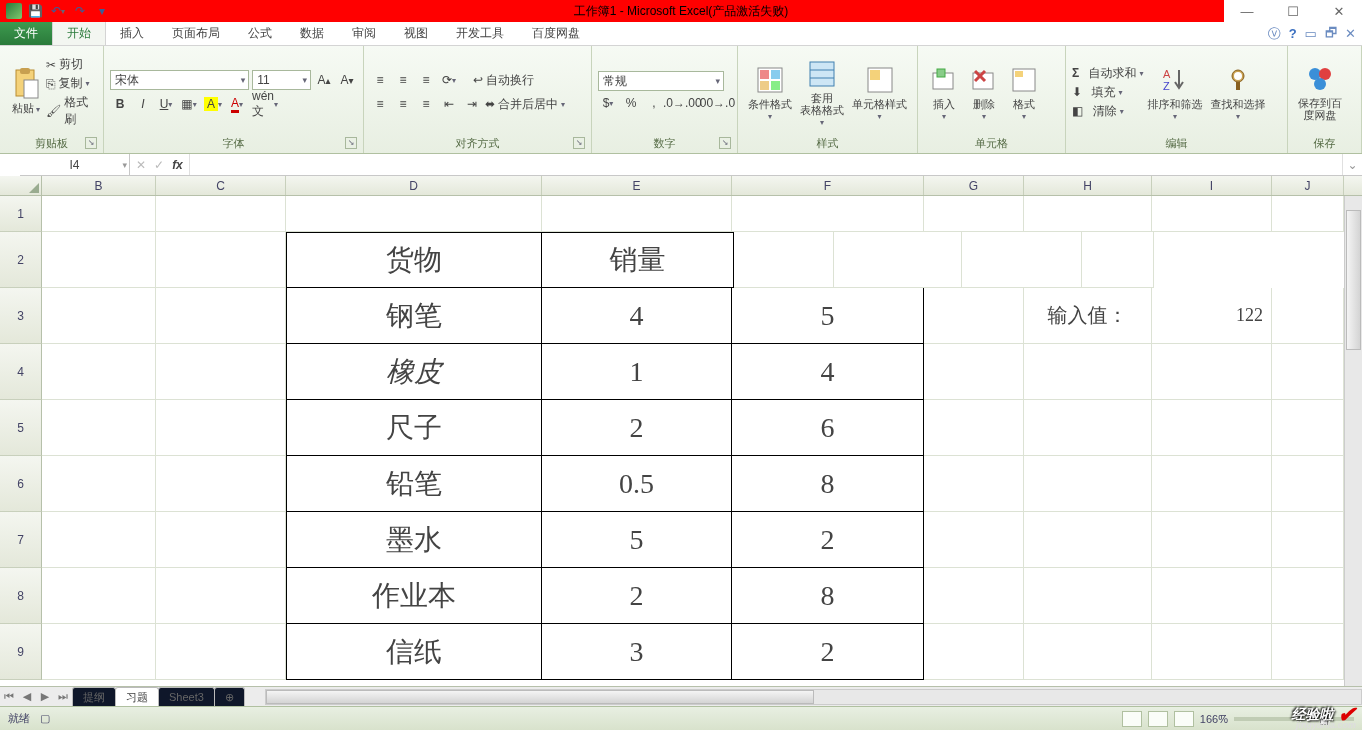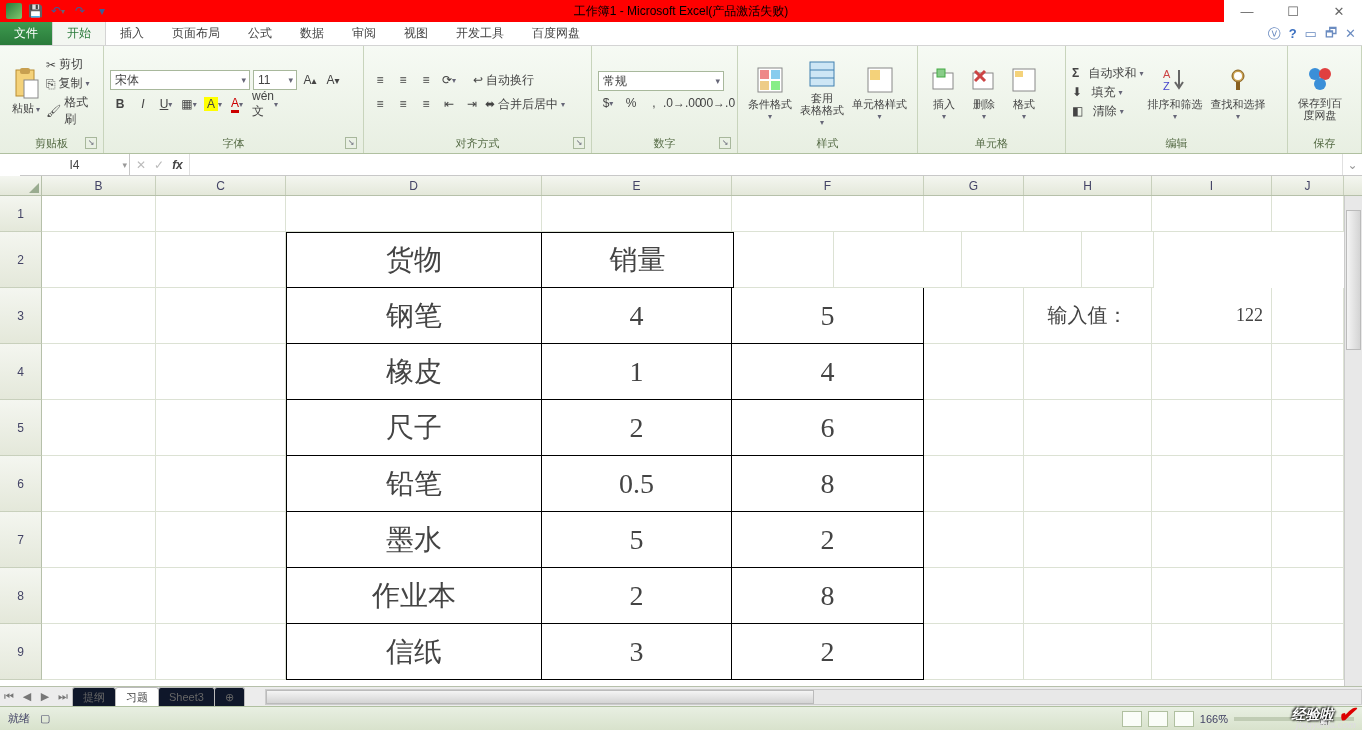--- a/index.html
+++ b/index.html
@@ -168,7 +168,7 @@
         <div class="stack" style="gap:4px;width:100%">
       <div class="row">
         <div class="sel" style="width:140px">宋体</div>
-        <div class="sel" style="width:44px">11</div>
+        <div class="sel" style="width:59px">11</div>
         <div class="btn">A<sup>▴</sup></div>
         <div class="btn">A<sup>▾</sup></div>
       </div>

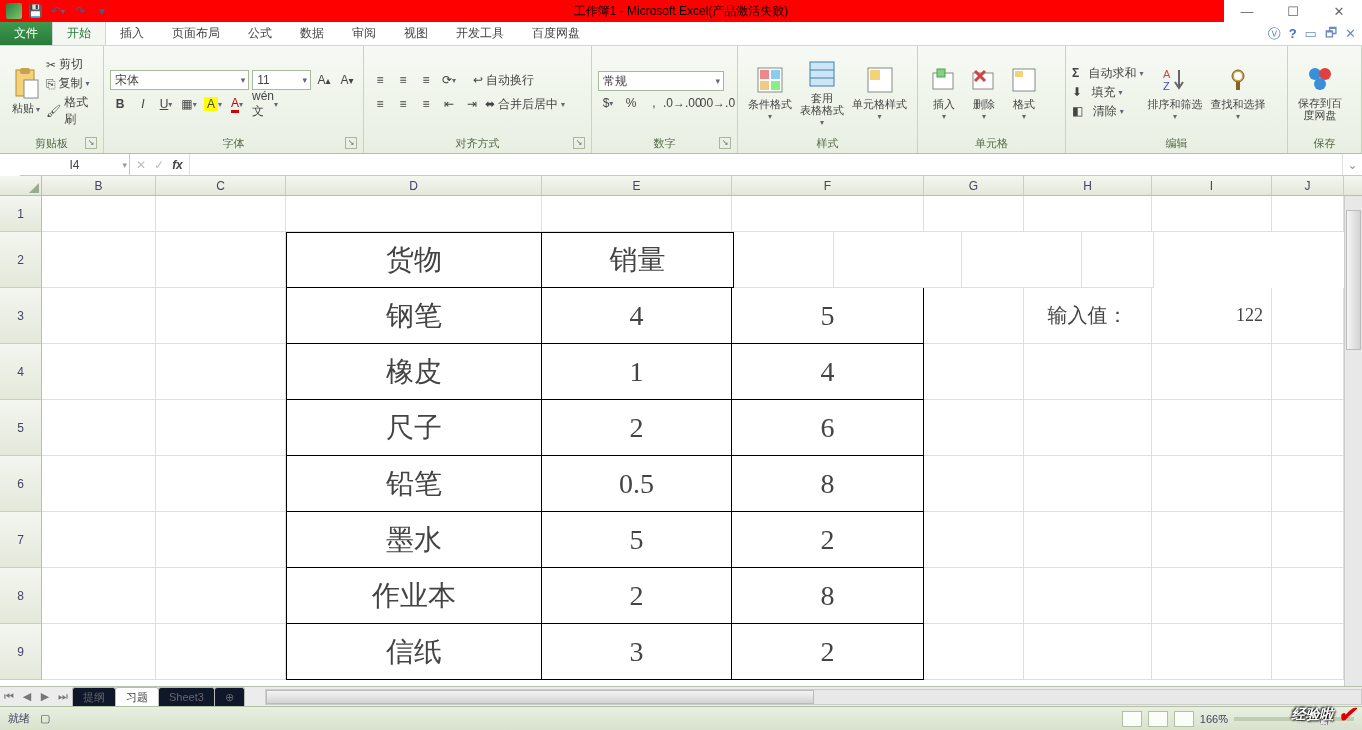--- a/index.html
+++ b/index.html
@@ -429,7 +429,7 @@
         <div class="rh" style="height: 56px;">4</div>
         <div class="cell" style="width: 114px; height: 56px;"></div>
         <div class="cell" style="width: 130px; height: 56px;"></div>
-        <div class="cell tbl big-serif tblleft" style="width: 256px; height: 56px;">橡皮</div>
+        <div class="cell tbl big-serif tblleft" style="width: 256px; height: 56px; font-style: italic;">橡皮</div>
         <div class="cell tbl big-serif" style="width: 190px; height: 56px;">1</div>
         <div class="cell tbl big-serif" style="width: 192px; height: 56px;">4</div>
         <div class="cell" style="width: 100px; height: 56px;"></div>

